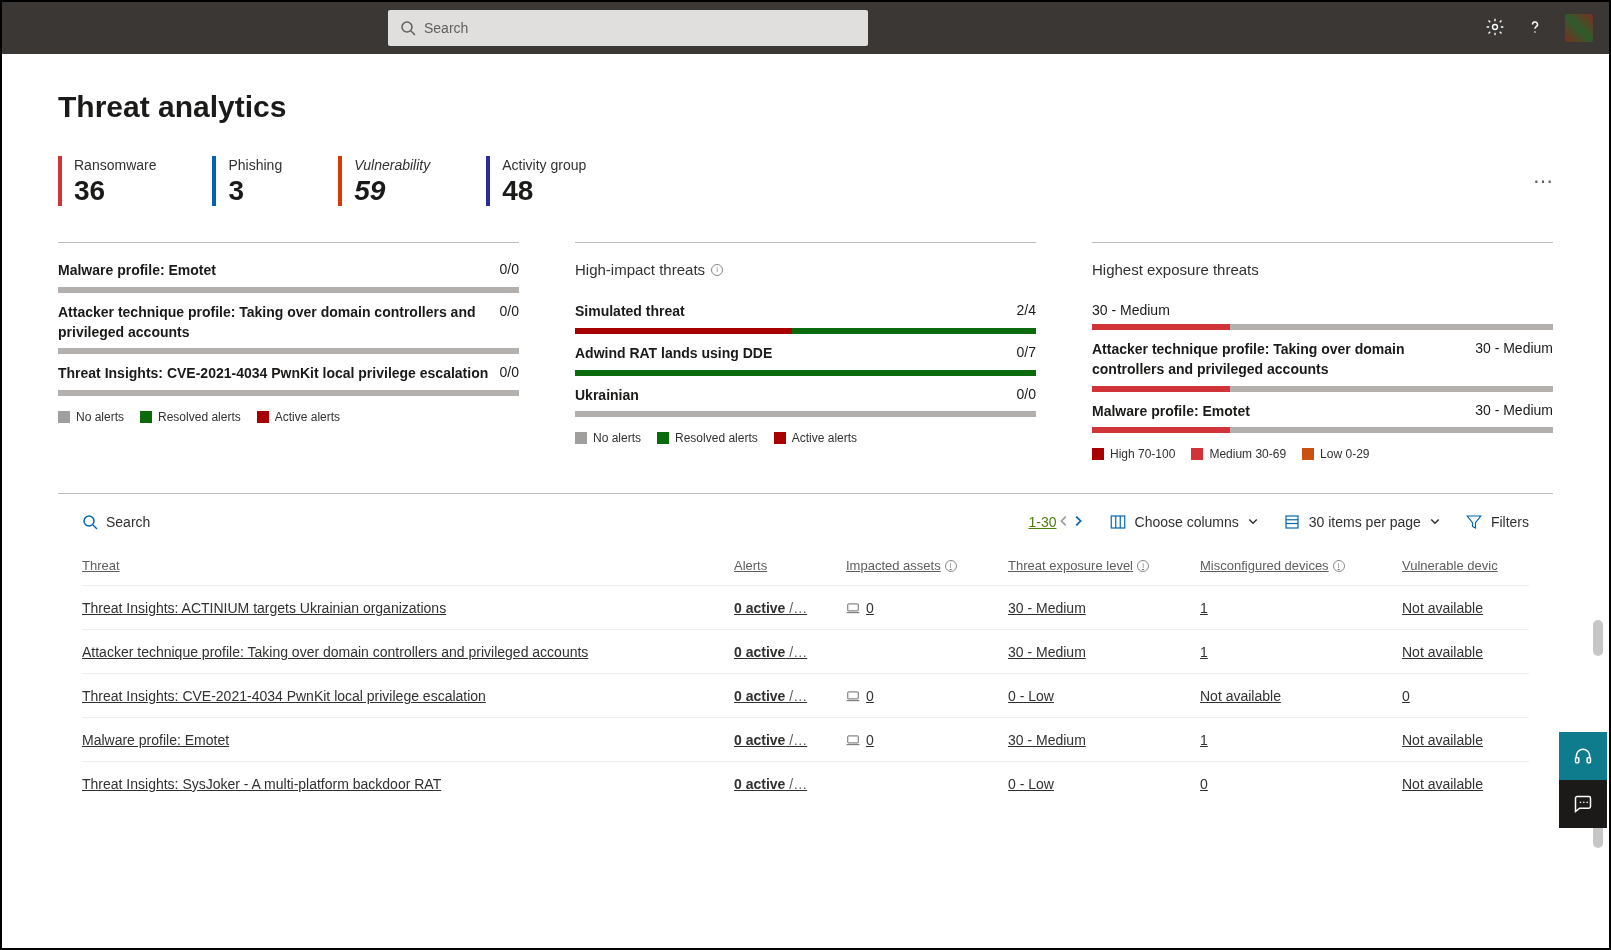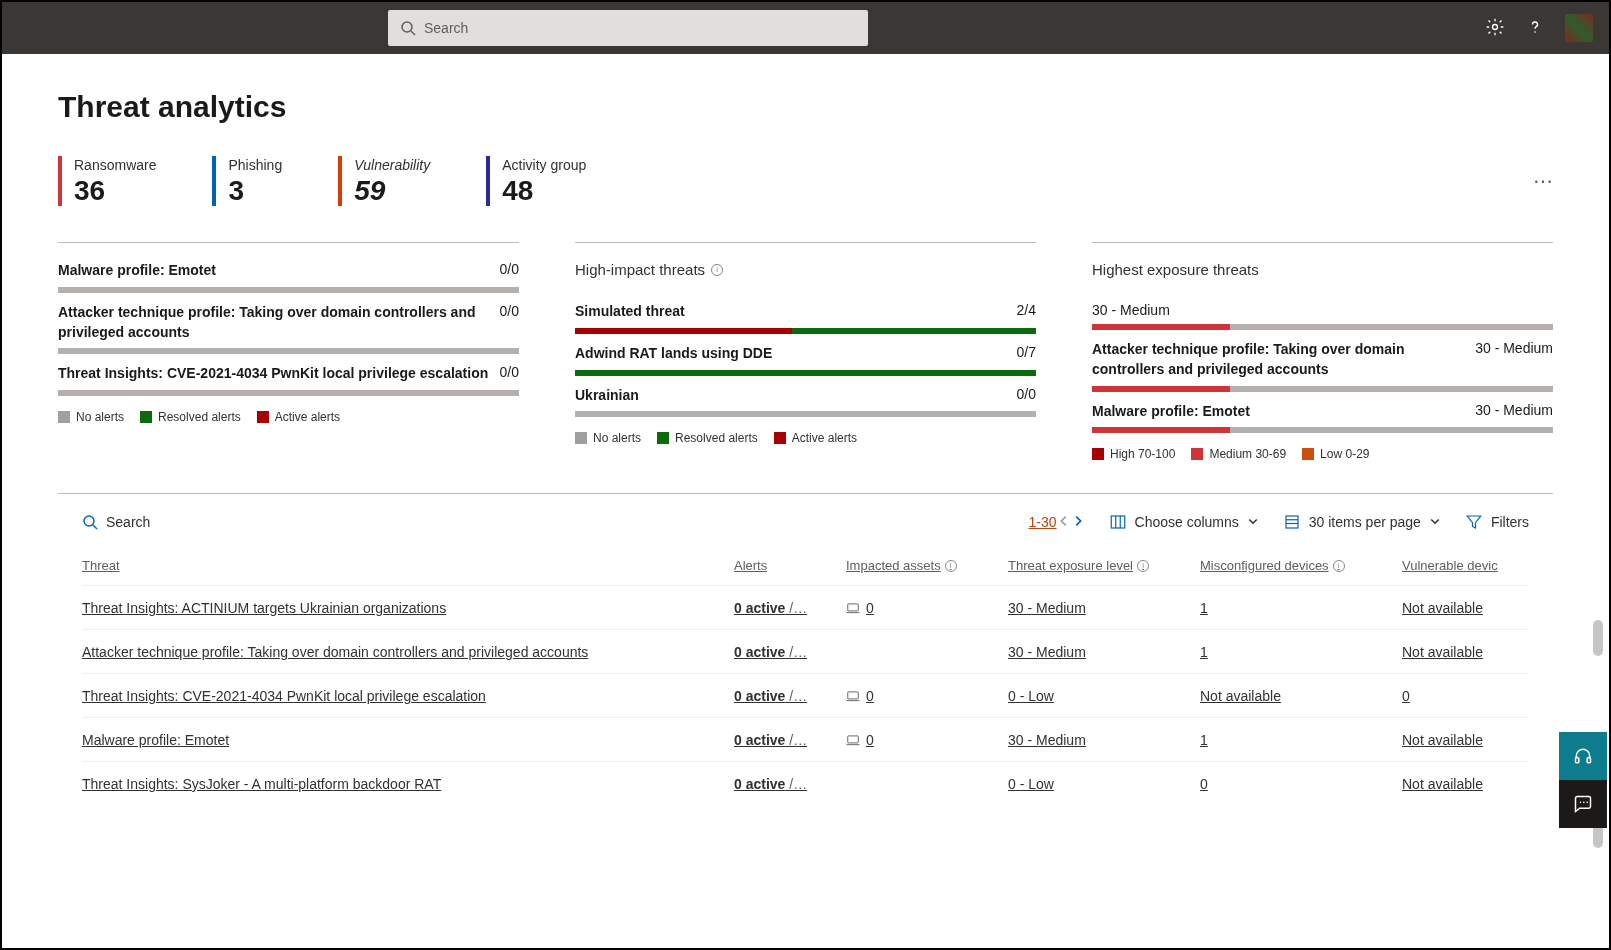--- a/index.html
+++ b/index.html
@@ -57,7 +57,7 @@
   .toolbar-search { display: flex; align-items: center; gap: 8px; color: #323130; }
   .toolbar-search svg { width: 16px; height: 16px; color: #0066b3; }
   .toolbar-spacer { flex: 1; }
-  .pager { display: flex; align-items: center; color: #c2410c; text-decoration: underline; }
+  .pager { display: flex; align-items: center; color: #4d7c0f; text-decoration: underline; }
   .pager svg { width: 14px; height: 14px; }
   .tool-action { display: flex; align-items: center; gap: 8px; color: #323130; cursor: pointer; }
   .tool-action svg { width: 18px; height: 18px; color: #0066b3; }

